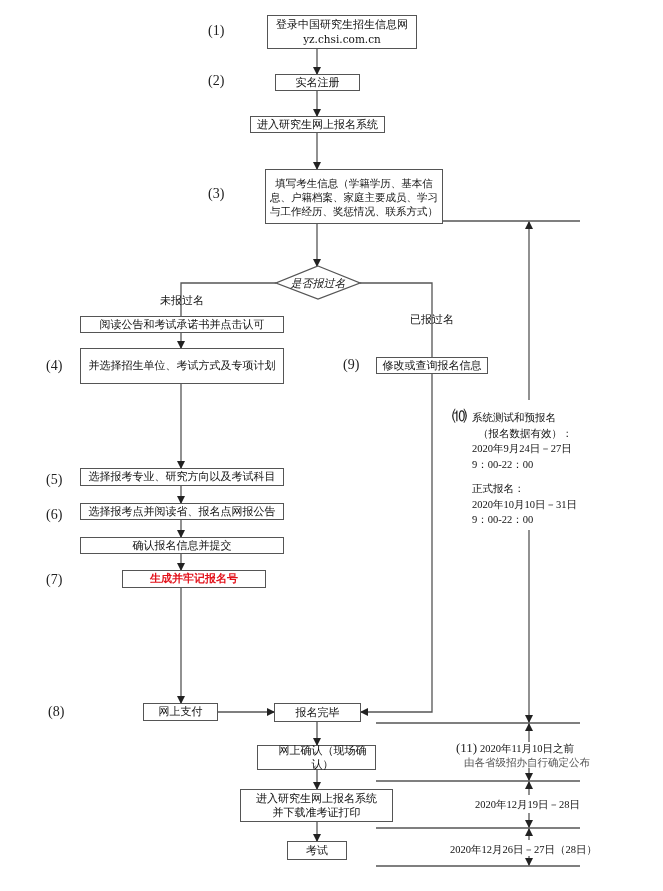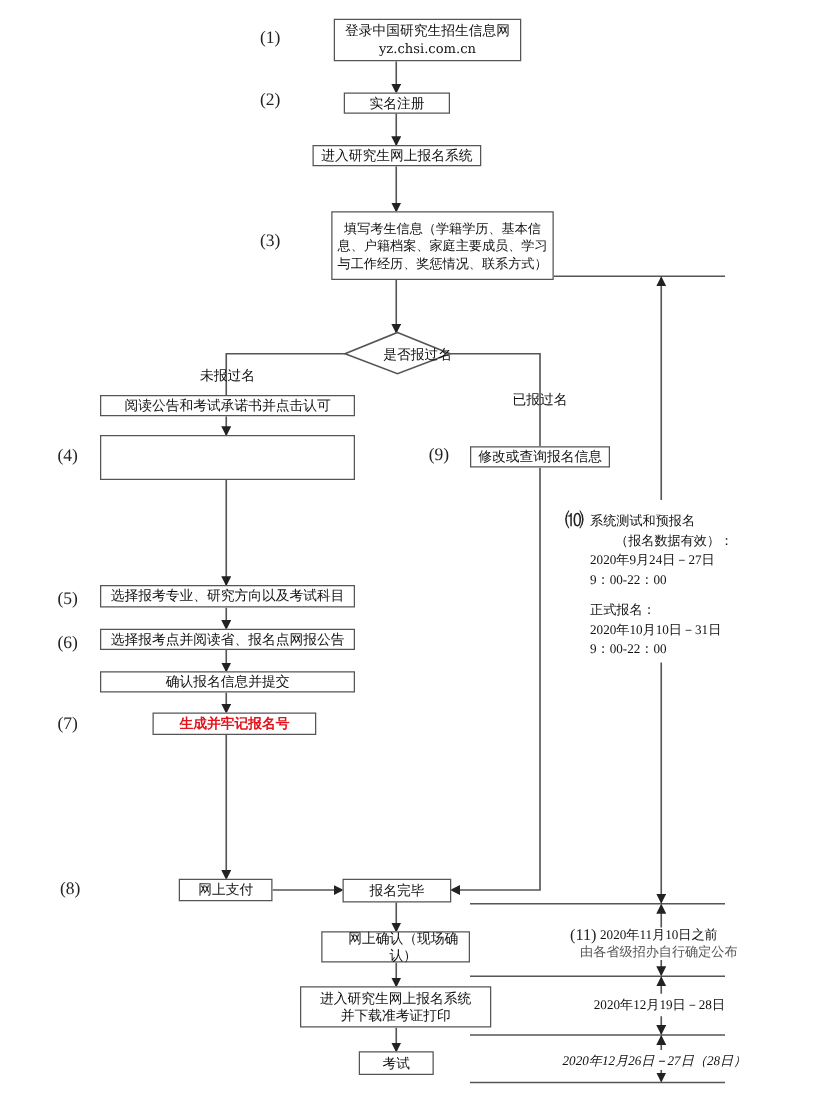--- a/index.html
+++ b/index.html
@@ -72,7 +72,7 @@
   <polygon points="318,266 360,283 318,299 276,283" fill="#fff" stroke="#555" stroke-width="1.3"></polygon>
 </svg>
 
-<div class="diamond-text" style="left:292px; top:276px; width:84px;">是否报过名</div>
+<div class="diamond-text" style="left:276px; top:276px; width:84px;font-style:italic;">是否报过名</div>
 <div class="lbl" style="left:160px; top:293px;">未报过名</div>
 <div class="lbl" style="left:410px; top:292px;margin-top:20px;">已报过名</div>
 

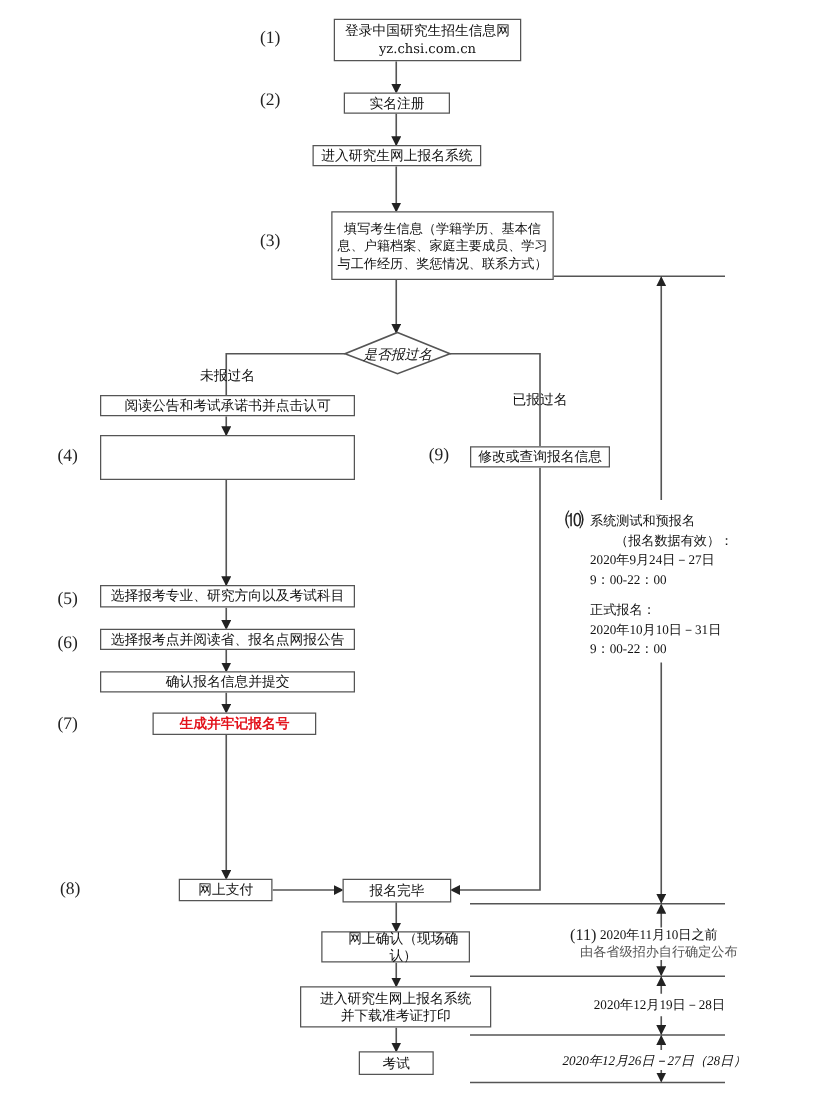--- a/index.html
+++ b/index.html
@@ -106,6 +106,7 @@
   <span>阅读公告和考试承诺书并点击认可</span>
 </div>
 <div class="box multi" style="left:80px; top:348px; width:204px; height:36px;">
+  <span>并选择招生单位、考试方式及专项计划</span>
 </div>
 <div class="box" style="left:80px; top:468px; width:204px; height:18px;">
   <span>选择报考专业、研究方向以及考试科目</span>

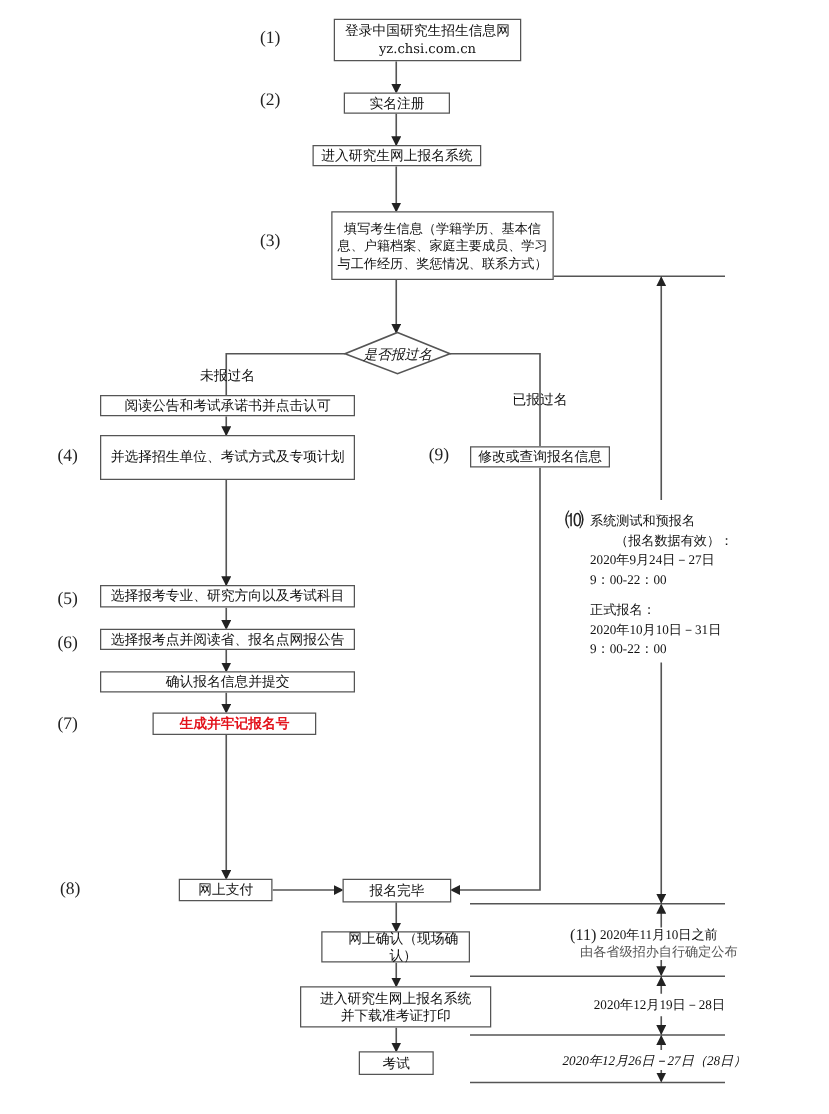--- a/index.html
+++ b/index.html
@@ -145,7 +145,7 @@
 <div class="step" style="left:452px; top:407px; font-size:15px;">⑽</div>
 <div class="note" style="left:472px; top:410px;">
   <div>系统测试和预报名</div>
-  <div style="margin-left:20px;">（报名数据有效）：</div>
+  <div style="margin-left:6px;">（报名数据有效）：</div>
   <div class="serif">2020年9月24日－27日</div>
   <div class="serif">9：00-22：00</div>
   <div style="height:9px;"></div>

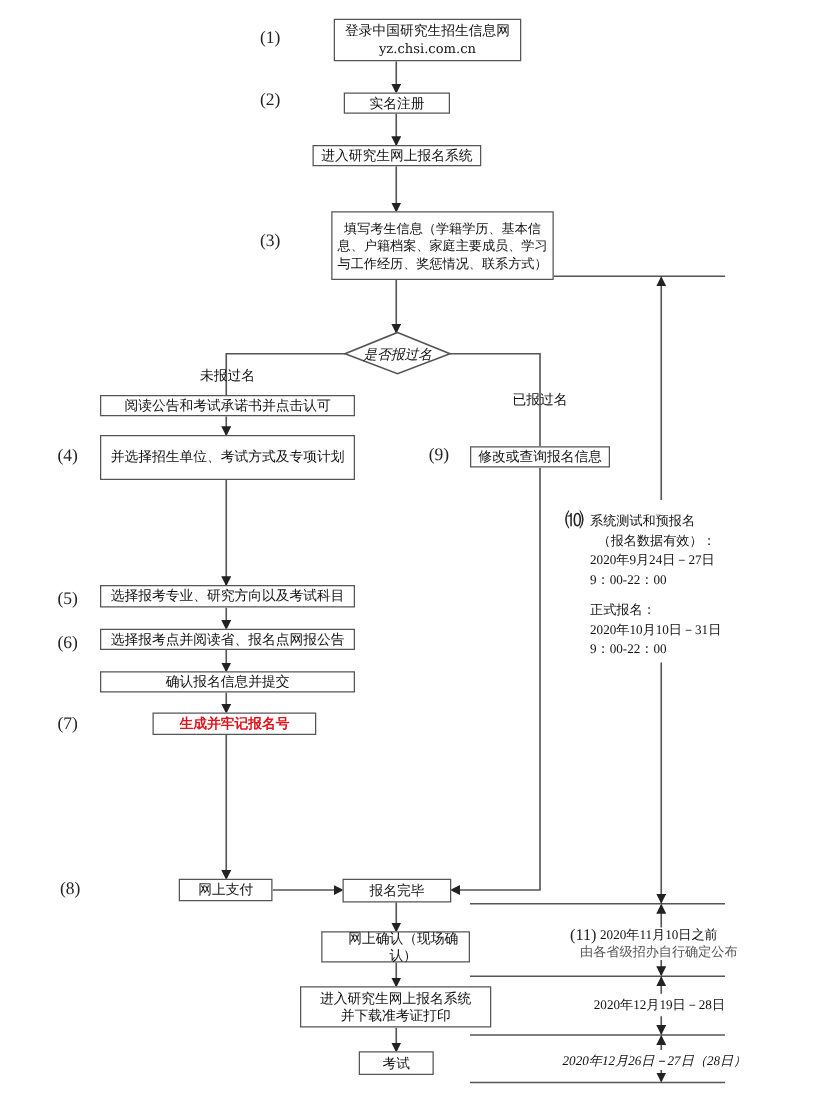--- a/index.html
+++ b/index.html
@@ -117,7 +117,7 @@
 <div class="box" style="left:80px; top:537px; width:204px; height:17px;">
   <span>确认报名信息并提交</span>
 </div>
-<div class="box red" style="left:122px; top:570px; width:131px; height:18px;">
+<div class="box red" style="left:122px; top:570px; width:144px; height:18px;">
   <span>生成并牢记报名号</span>
 </div>
 <div class="box" style="left:143px; top:703px; width:75px; height:18px;">

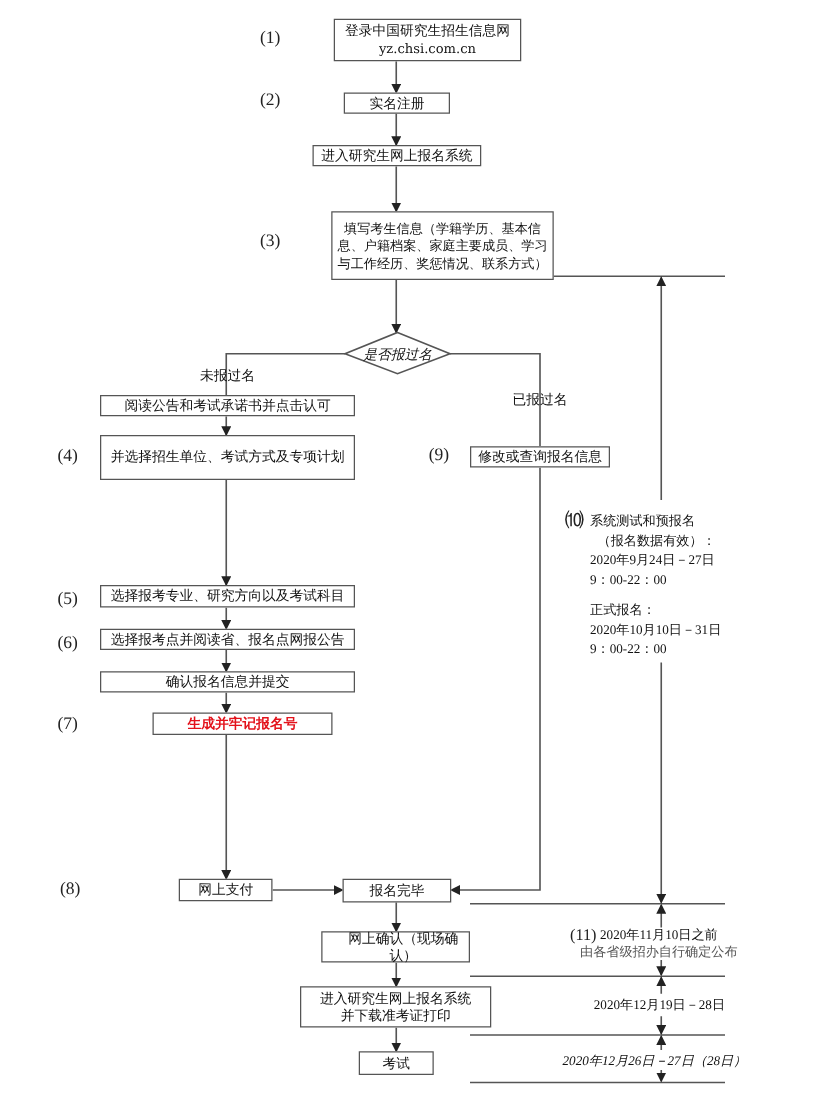--- a/index.html
+++ b/index.html
@@ -158,6 +158,6 @@
 <div class="note serif" style="left:480px; top:741px;">2020年11月10日之前</div>
 <div class="note serif gray" style="left:464px; top:755px;">由各省级招办自行确定公布</div>
 <div class="note serif" style="left:475px; top:797px;">2020年12月19日－28日</div>
-<div class="note serif" style="left:450px; top:842px;font-style:italic;">2020年12月26日－27日（28日）</div>
+<div class="note serif" style="left:450px; top:842px;">2020年12月26日－27日（28日）</div>
 
 </body></html>

